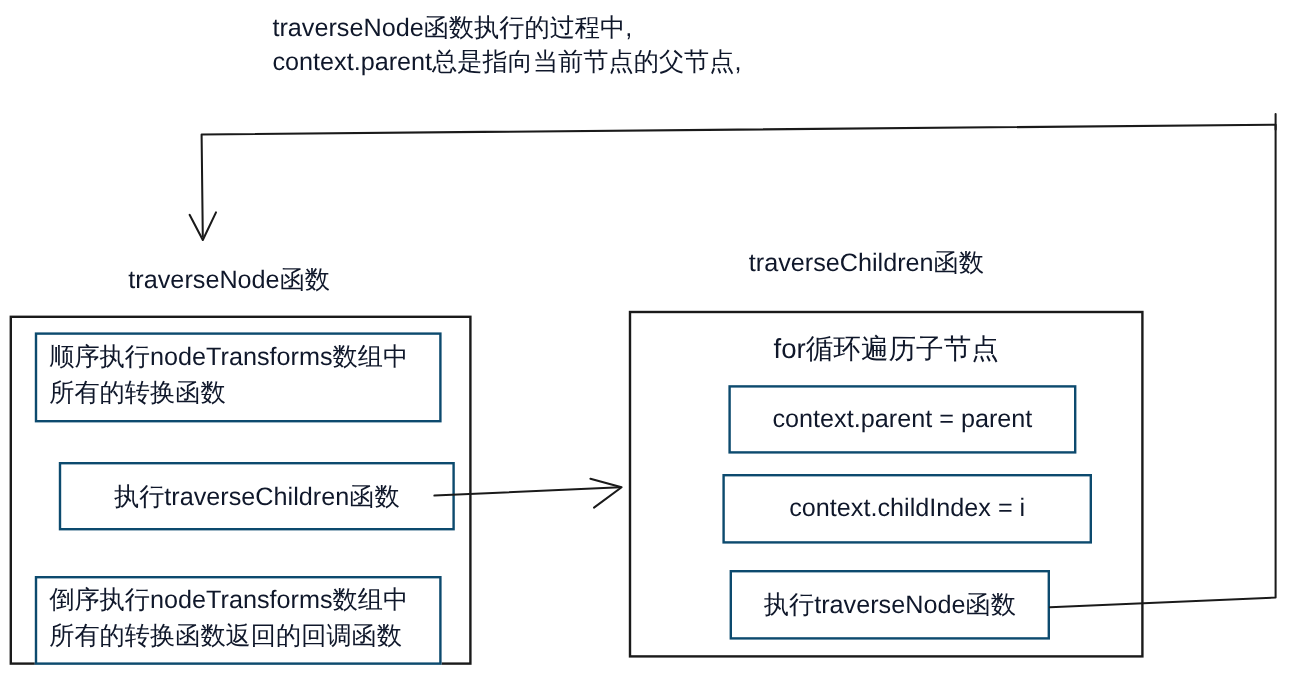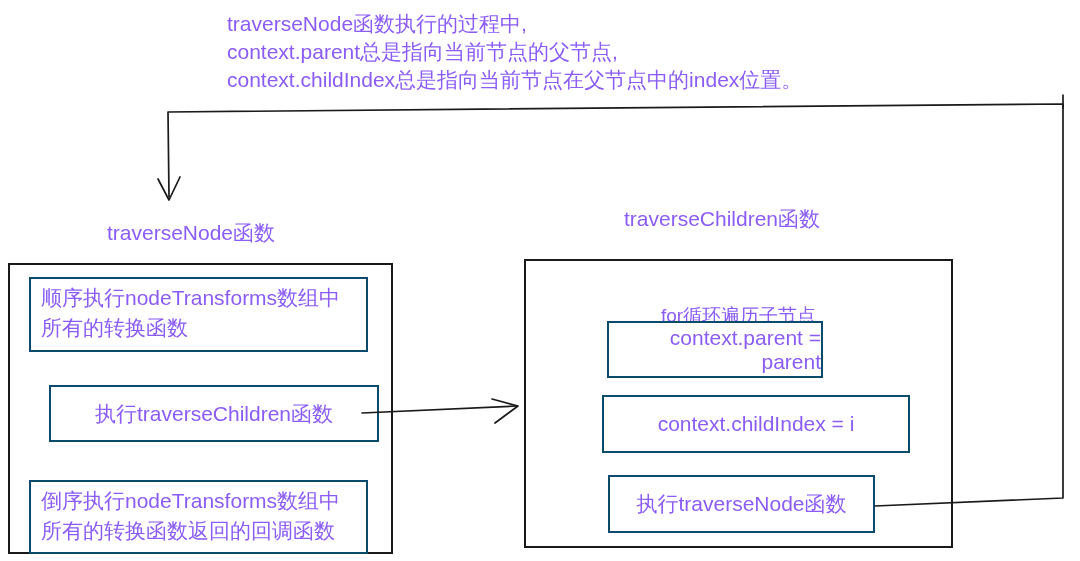--- a/index.html
+++ b/index.html
@@ -8,7 +8,7 @@
     width:1080px;height:561px;
     background:#ffffff;
     font-family:"Liberation Sans","DejaVu Sans",sans-serif;
-    color:#8b5cf6;
+    color:#0f172a;
     overflow:hidden;
   }
   .annotation{

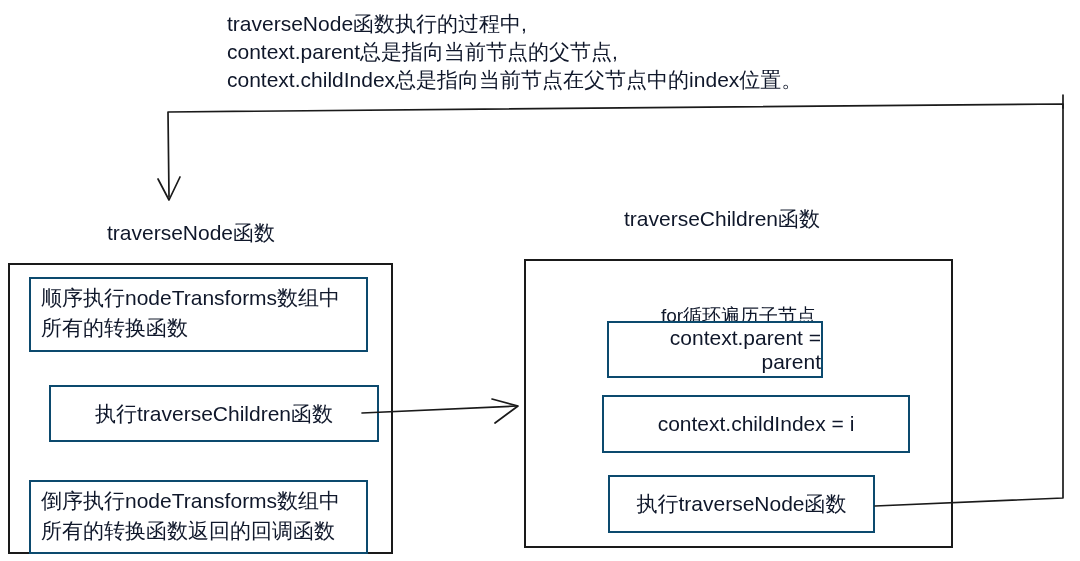--- a/index.html
+++ b/index.html
@@ -54,7 +54,6 @@
   <div class="annotation">
     <div>traverseNode函数执行的过程中,</div>
     <div>context.parent总是指向当前节点的父节点,</div>
-    <div>context.childIndex总是指向当前节点在父节点中的index位置。</div>
   </div>
 
   <div class="box-title title-left">traverseNode函数</div>

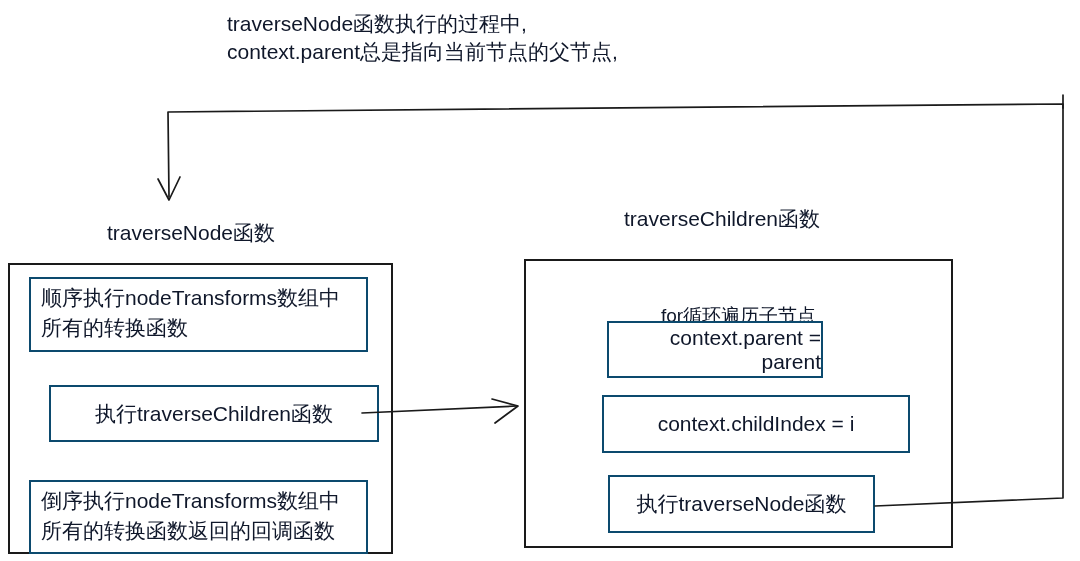--- a/index.html
+++ b/index.html
@@ -39,7 +39,7 @@
   .l-step3{left:19px;top:203px;width:339px;height:74px;margin-top:12px;}
   .loop-label{
     position:absolute;left:0;top:14px;width:100%;
-    font-size:19px;text-align:center;margin-top:28px;
+    font-size:23px;text-align:center;
   }
   .r-step1{left:81px;top:60px;width:216px;height:57px;text-align:right;}
   .r-step2{left:76px;top:134px;width:308px;height:58px;}

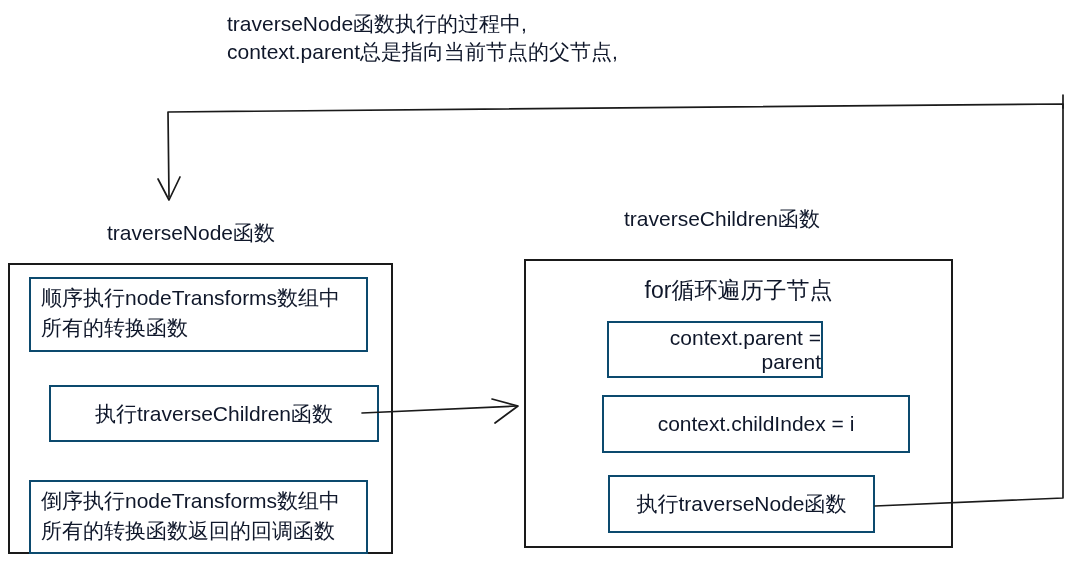--- a/index.html
+++ b/index.html
@@ -41,7 +41,7 @@
     position:absolute;left:0;top:14px;width:100%;
     font-size:23px;text-align:center;
   }
-  .r-step1{left:81px;top:60px;width:216px;height:57px;text-align:right;}
+  .r-step1{left:81px;top:60px;width:290px;height:57px;text-align:right;}
   .r-step2{left:76px;top:134px;width:308px;height:58px;}
   .r-step3{left:82px;top:214px;width:267px;height:58px;}
   .connectors{position:absolute;left:0;top:0;pointer-events:none;}

